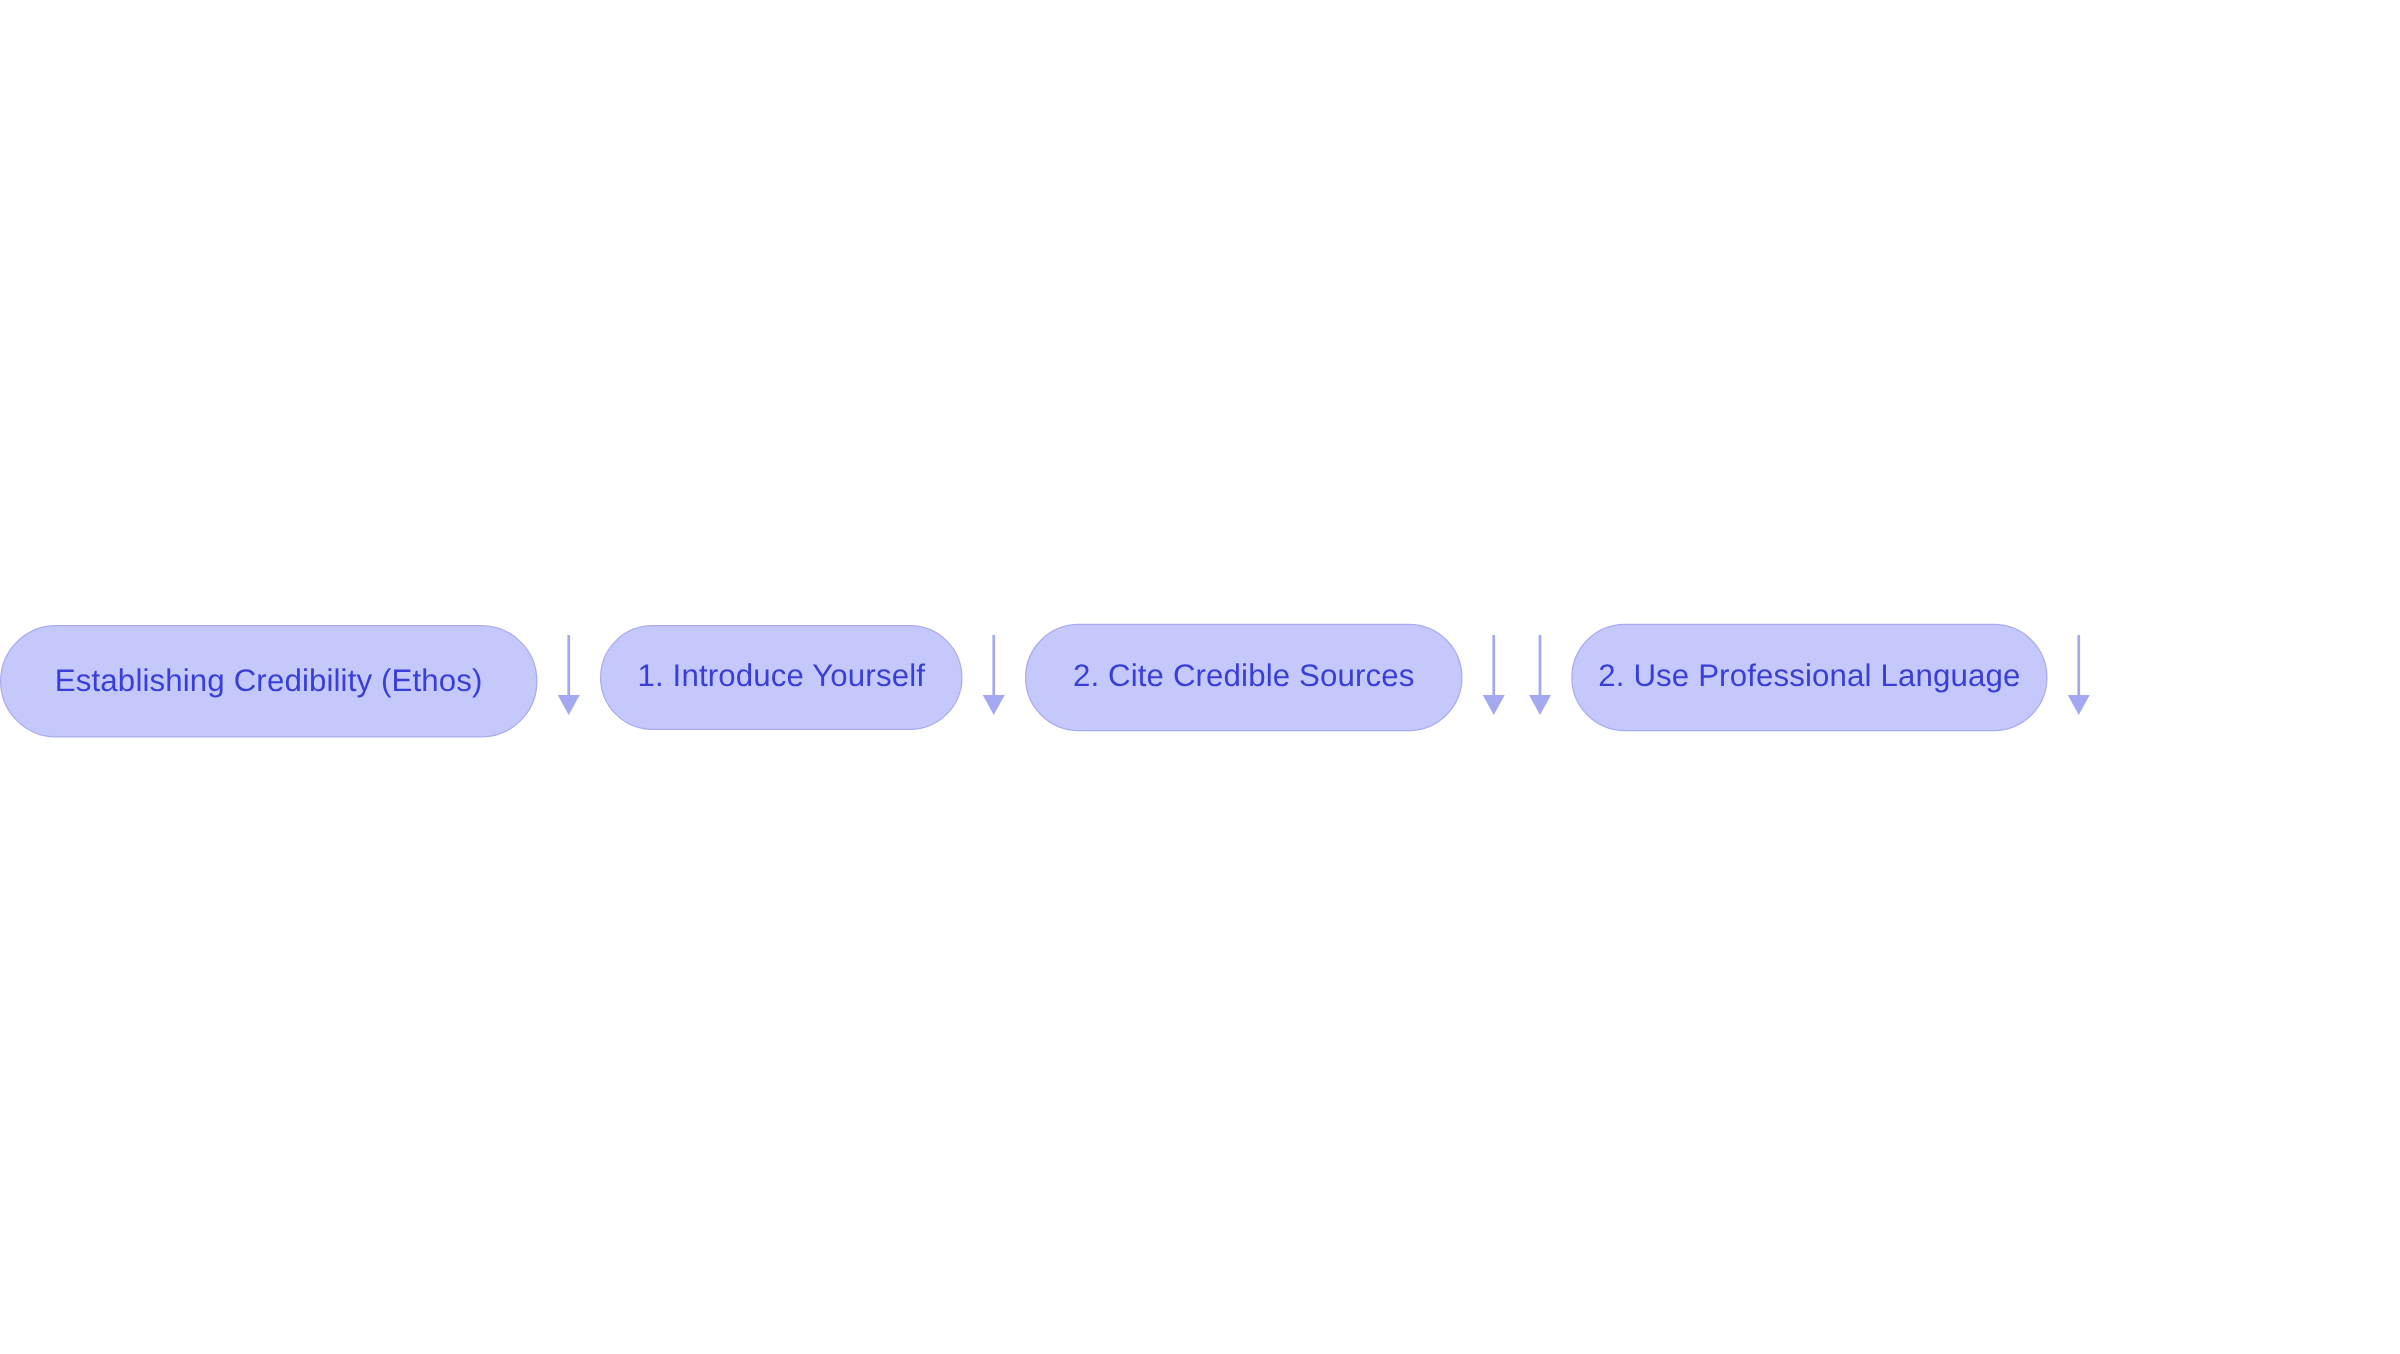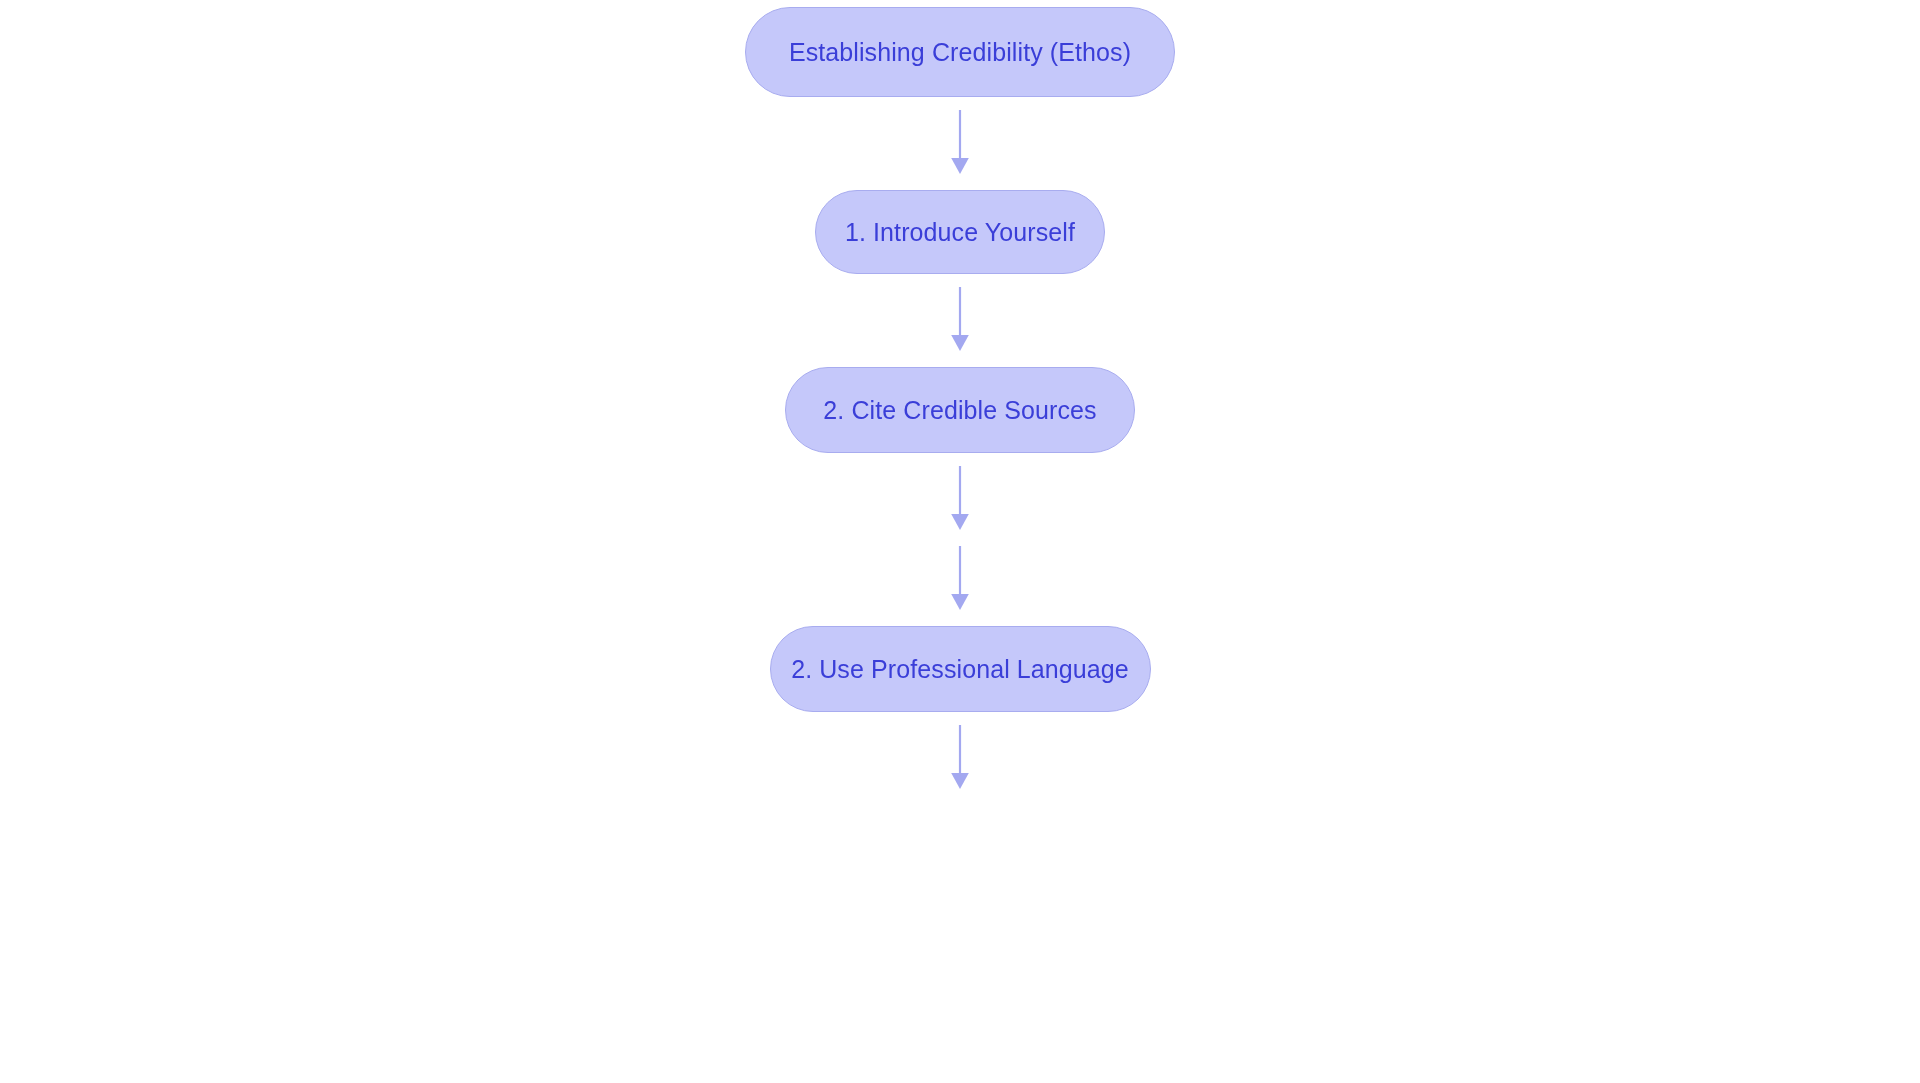--- a/index.html
+++ b/index.html
@@ -29,7 +29,7 @@
     width: 1920px;
     height: 1083px;
     display: flex;
-    flex-direction: column;
+    flex-direction: row;
     align-items: center;
     justify-content: flex-start;
     gap: 13px;

